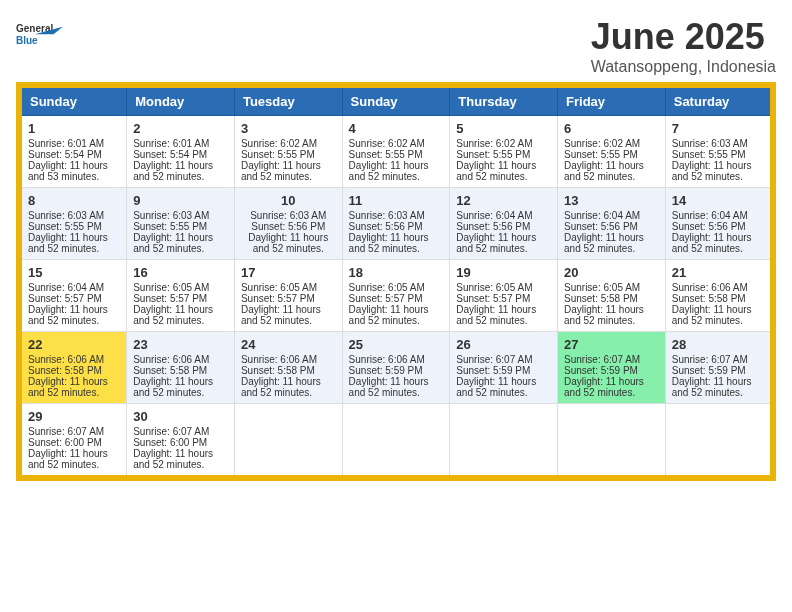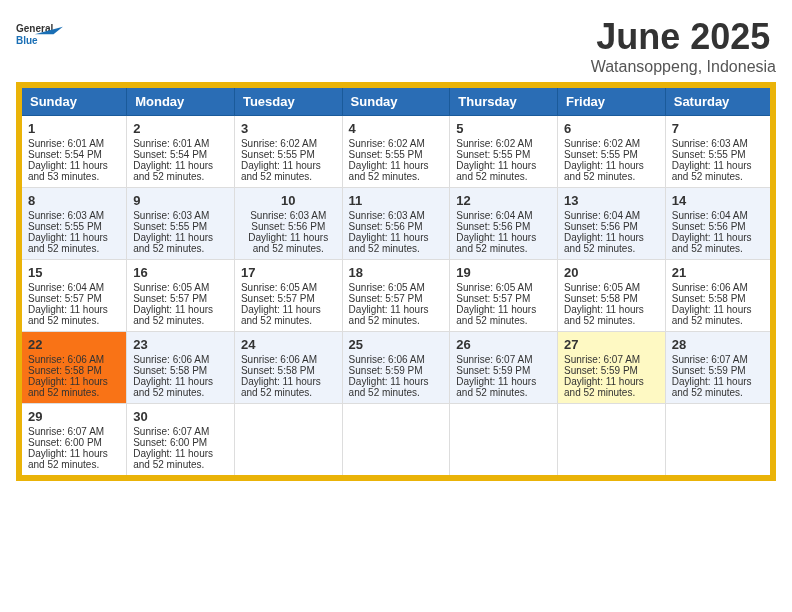--- a/index.html
+++ b/index.html
@@ -22,7 +22,7 @@
       gap: 4px;
     }
     .title-area {
-      text-align: center;
+      text-align: left;
     }
     .month-title {
       font-size: 36px;

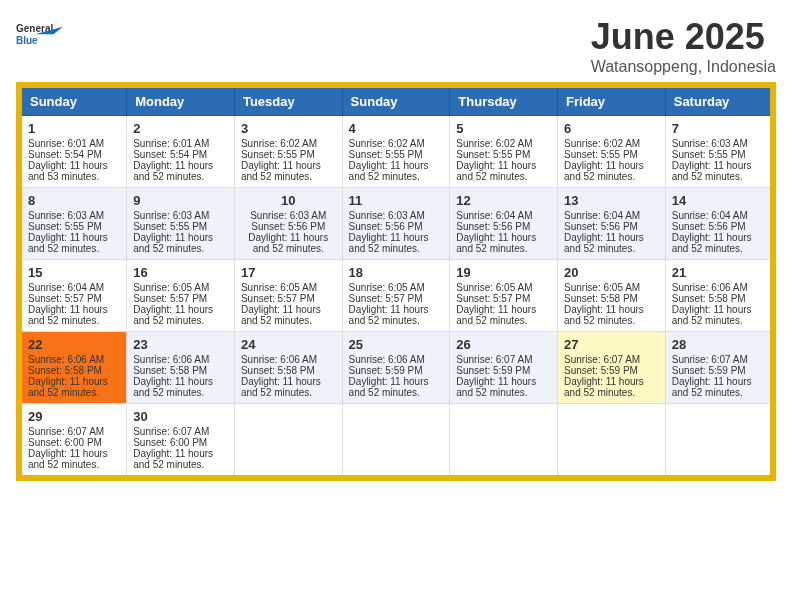--- a/index.html
+++ b/index.html
@@ -230,7 +230,7 @@
         </td>
       </tr>
       <tr>
-        <td style="background: #f97316;">
+        <td style="background: #fde047;">
           <span class="day-number">22</span>
           <span>Sunrise: 6:06 AM</span><br>
           <span>Sunset: 5:58 PM</span><br>

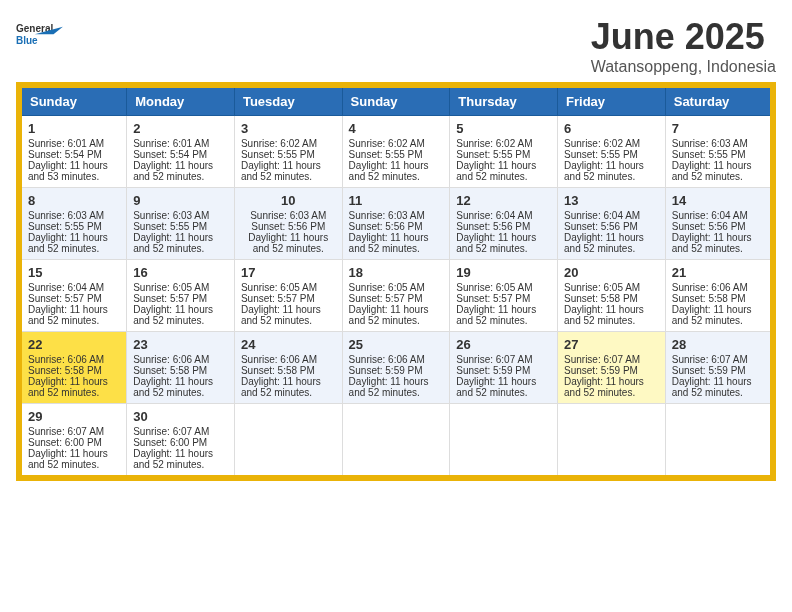--- a/index.html
+++ b/index.html
@@ -260,7 +260,7 @@
           <span>Sunset: 5:59 PM</span><br>
           <span>Daylight: 11 hours and 52 minutes.</span>
         </td>
-        <td style="background: #fef9c3; margin-top: 32px;">
+        <td style="background: #86efac; margin-top: 32px;">
           <span class="day-number">27</span>
           <span>Sunrise: 6:07 AM</span><br>
           <span>Sunset: 5:59 PM</span><br>

